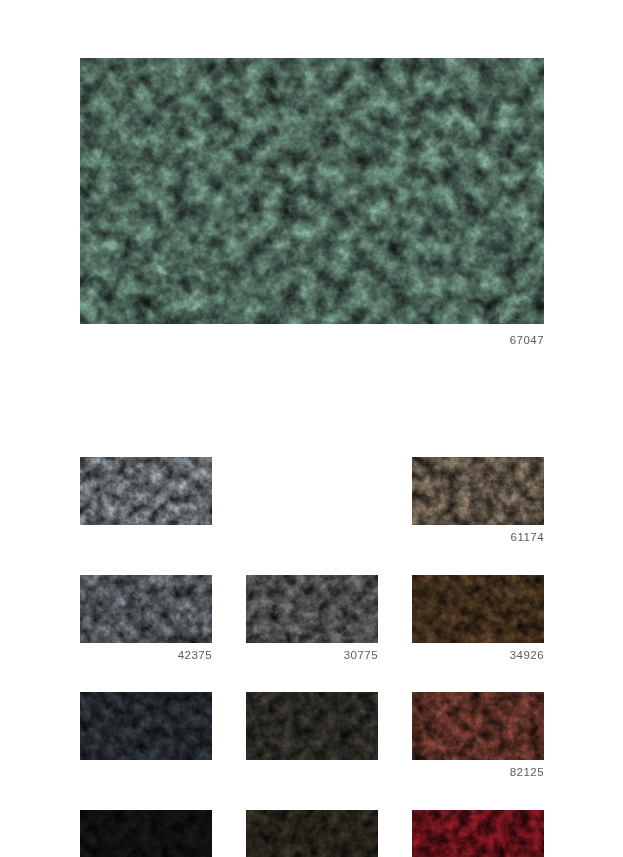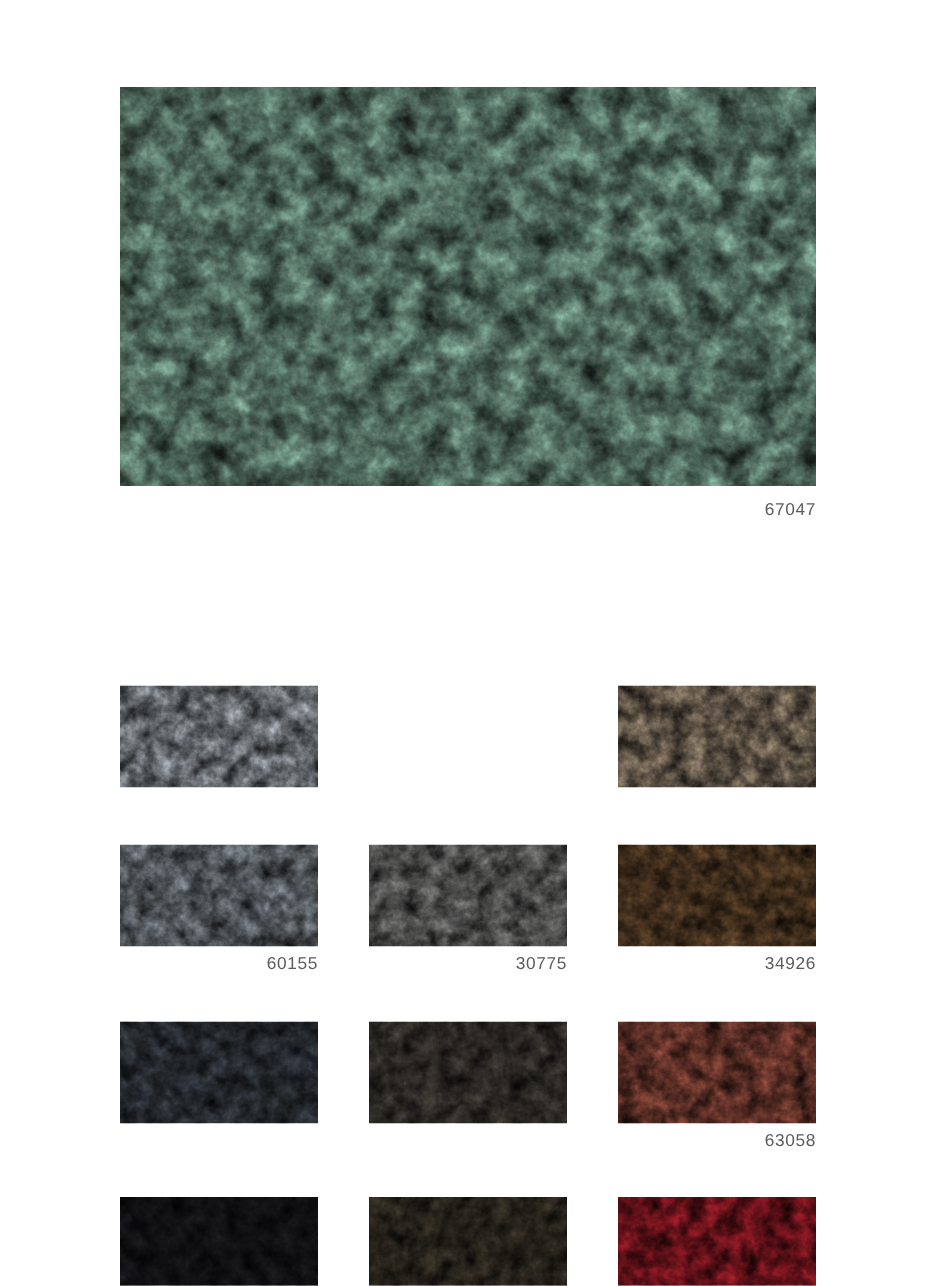--- a/index.html
+++ b/index.html
@@ -172,6 +172,7 @@
             <rect width="132" height="68" fill="#cdbda7" filter="url(#flt2b)" opacity="0.30"></rect>
           </svg>
         </div>
+        <span class="caption">61174</span>
       </div>
       <div class="cell">
         <div class="swatch">

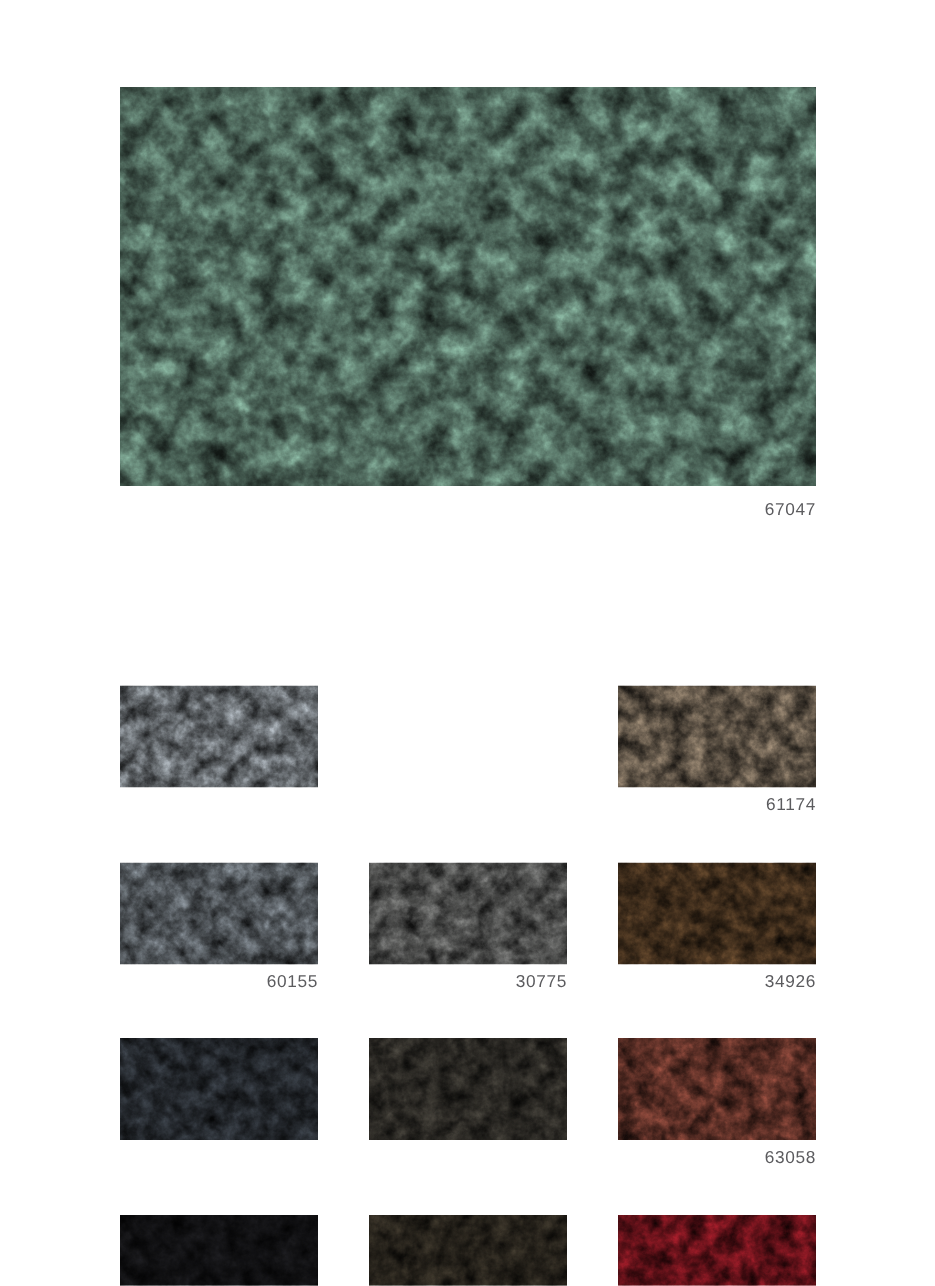--- a/index.html
+++ b/index.html
@@ -200,7 +200,7 @@
             <rect width="132" height="68" fill="#bac2c9" filter="url(#flt3b)" opacity="0.30"></rect>
           </svg>
         </div>
-        <span class="caption">60155</span>
+        <span class="caption">42375</span>
       </div>
       <div class="cell">
         <div class="swatch">

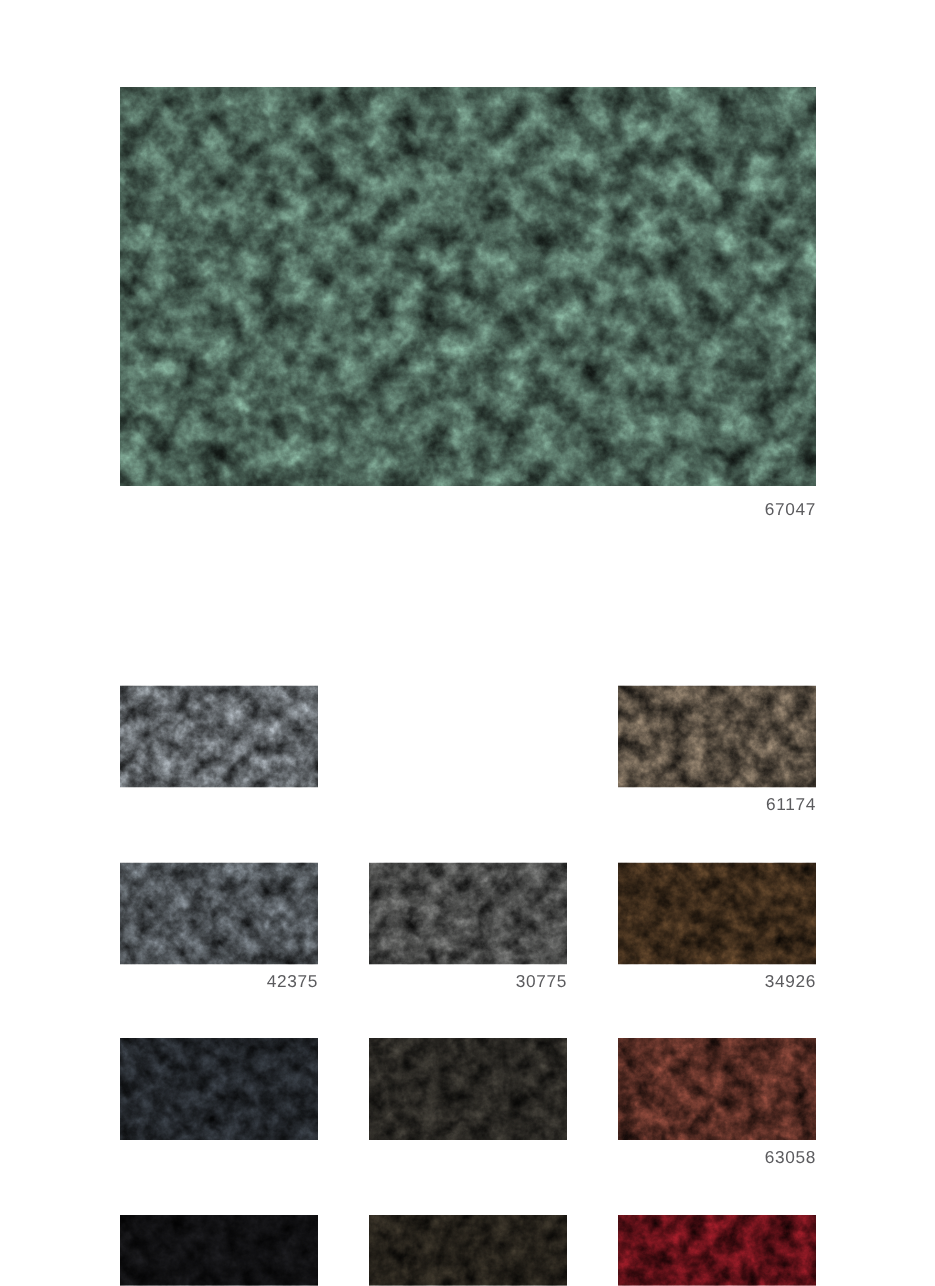--- a/index.html
+++ b/index.html
@@ -338,7 +338,7 @@
             <rect width="132" height="68" fill="#c9776a" filter="url(#flt8b)" opacity="0.30"></rect>
           </svg>
         </div>
-        <span class="caption">63058</span>
+        <span class="caption">82125</span>
       </div>
       <div class="cell">
         <div class="swatch">

